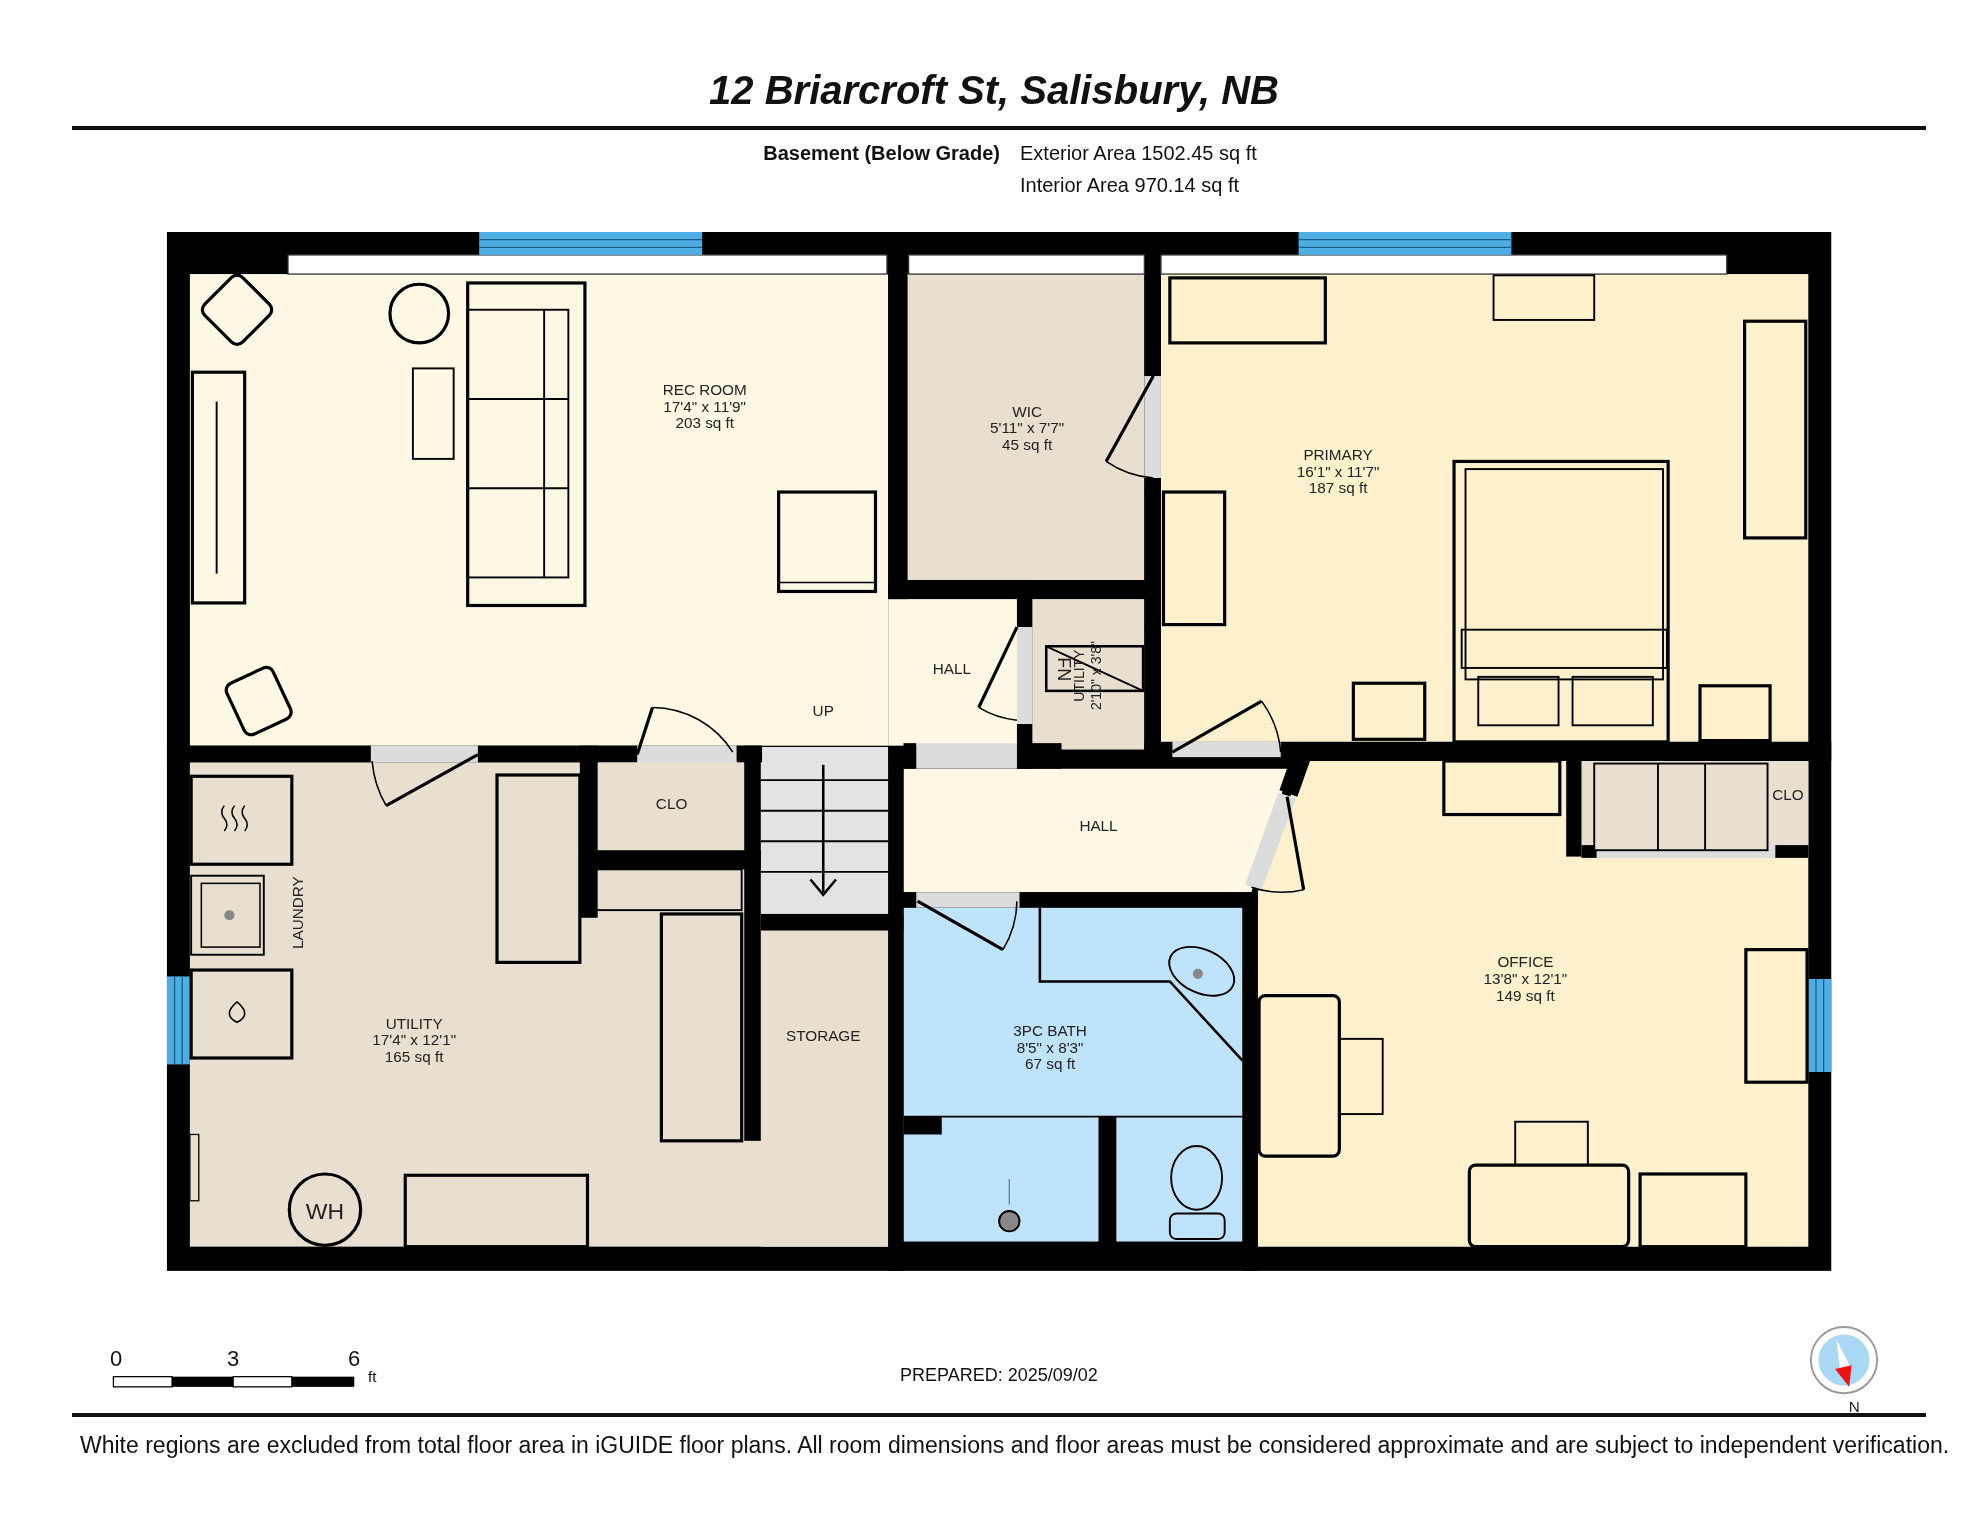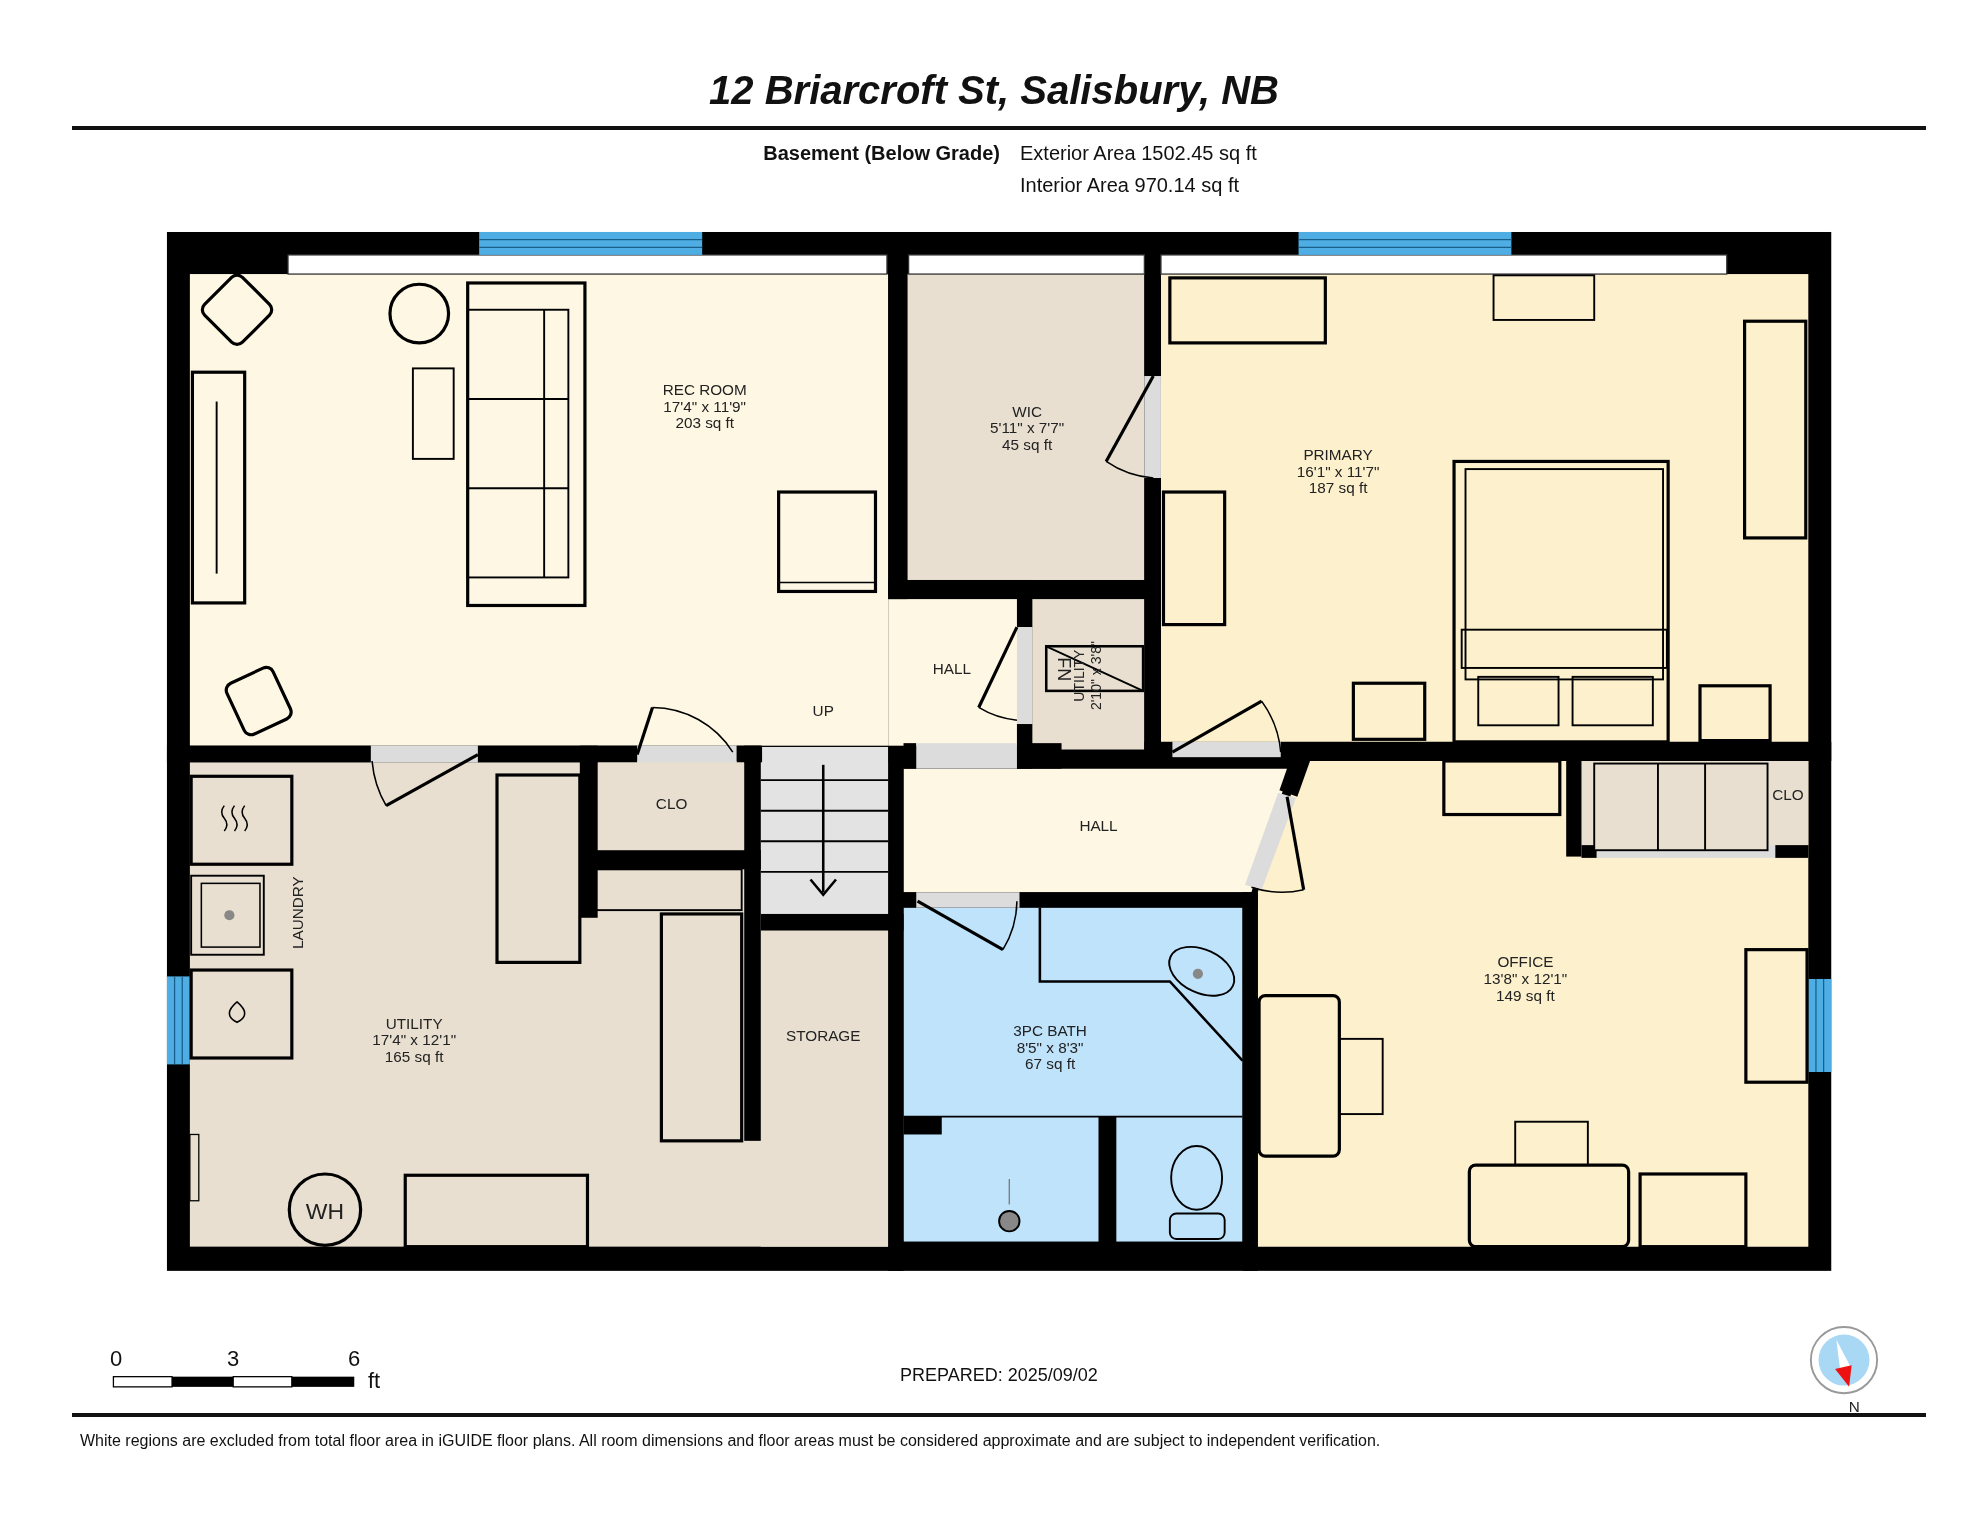--- a/index.html
+++ b/index.html
@@ -15,7 +15,7 @@
   .plan { position:absolute; left:0; top:0; width:1988px; height:1536px; }
   .lbl { font-family:"Liberation Sans", sans-serif; fill:#222; }
   .scale-lbl { position:absolute; top:1346px; font-size:22px; }
-  .ft { position:absolute; left:368px; top:1368px; font-size:22px; }
+  .ft { position:absolute; left:368px; top:1368px; font-size:15px; }
   .prepared { position:absolute; left:900px; top:1365px; font-size:18px; }
   .disclaimer { position:absolute; left:80px; top:1432px; font-size:16px; white-space:nowrap; }
 </style>

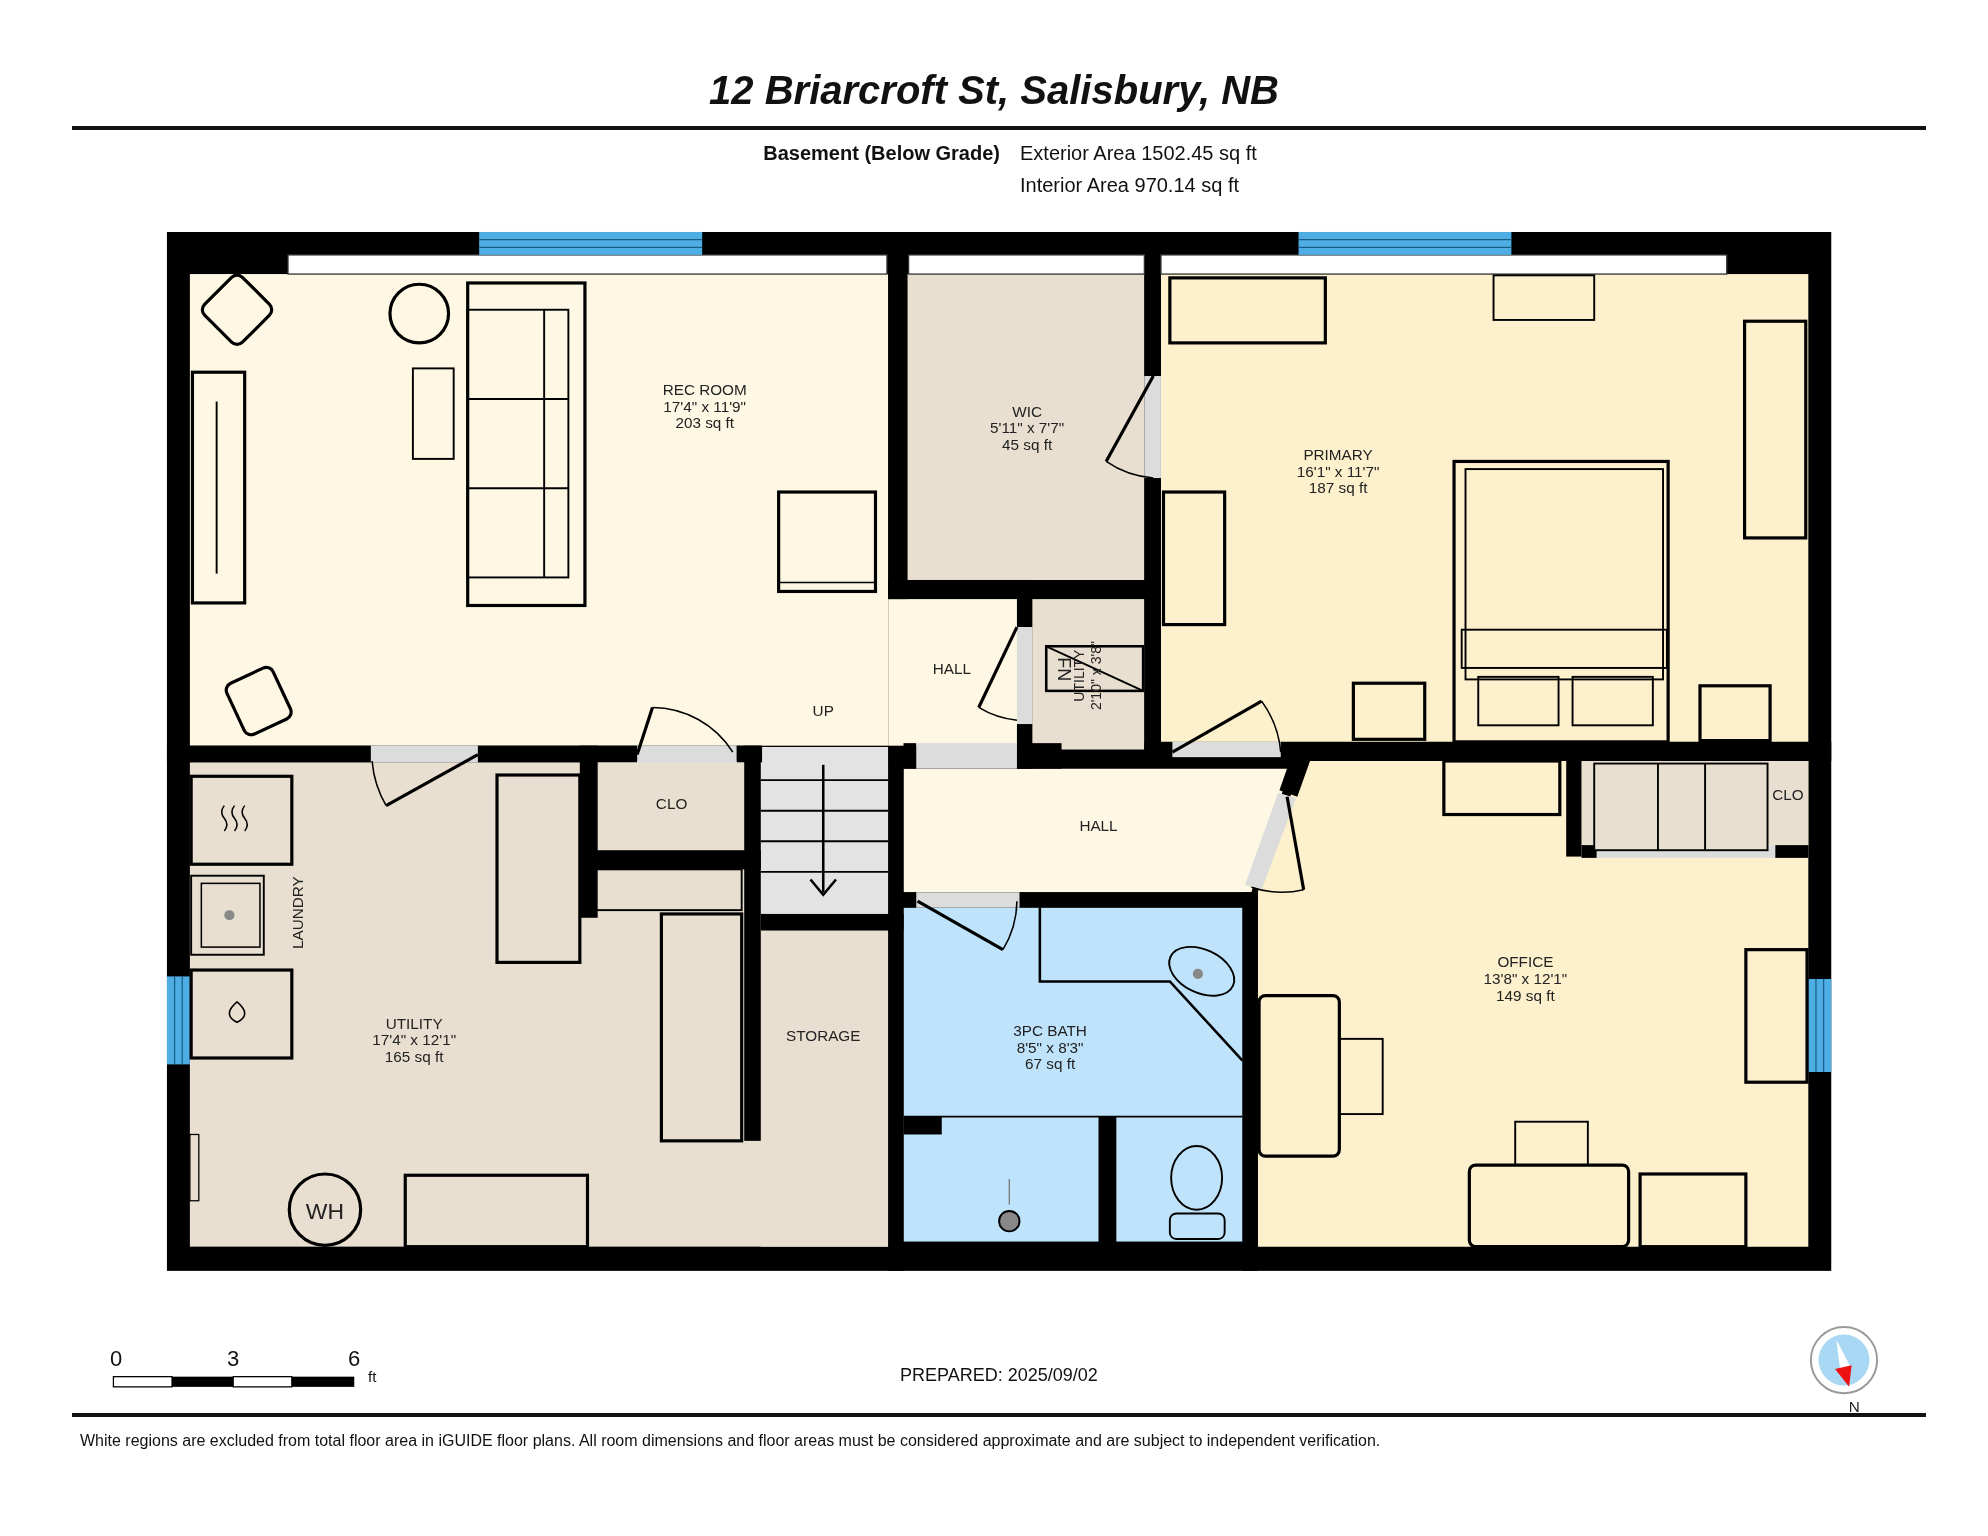--- a/index.html
+++ b/index.html
@@ -17,7 +17,7 @@
   .scale-lbl { position:absolute; top:1346px; font-size:22px; }
   .ft { position:absolute; left:368px; top:1368px; font-size:15px; }
   .prepared { position:absolute; left:900px; top:1365px; font-size:18px; }
-  .disclaimer { position:absolute; left:80px; top:1432px; font-size:16px; white-space:nowrap; }
+  .disclaimer { position:absolute; left:80px; top:1432px; font-size:23px; white-space:nowrap; }
 </style>
 </head>
 <body>

